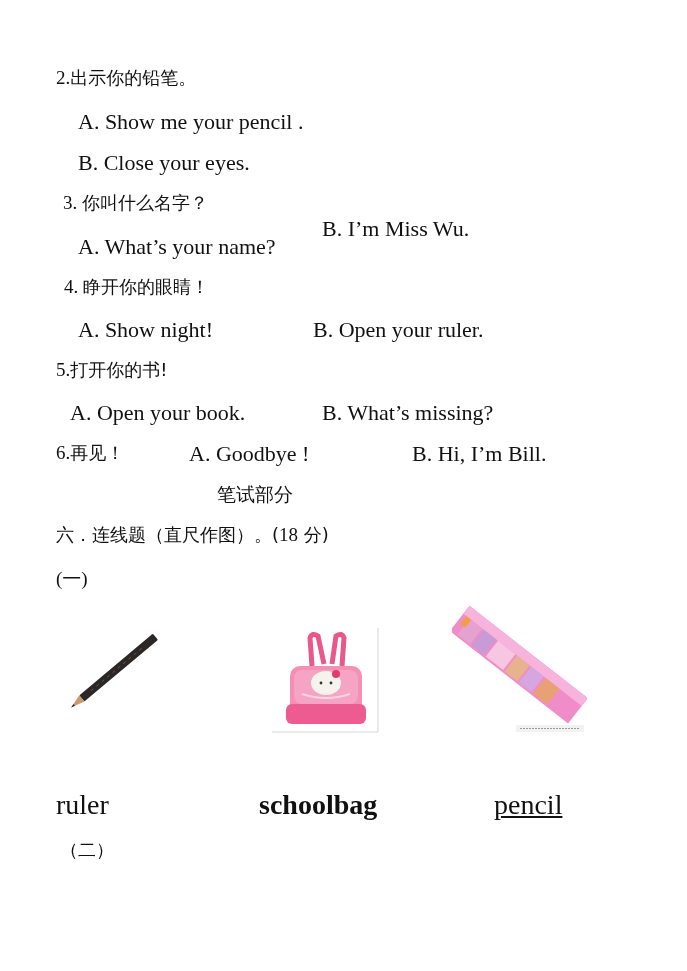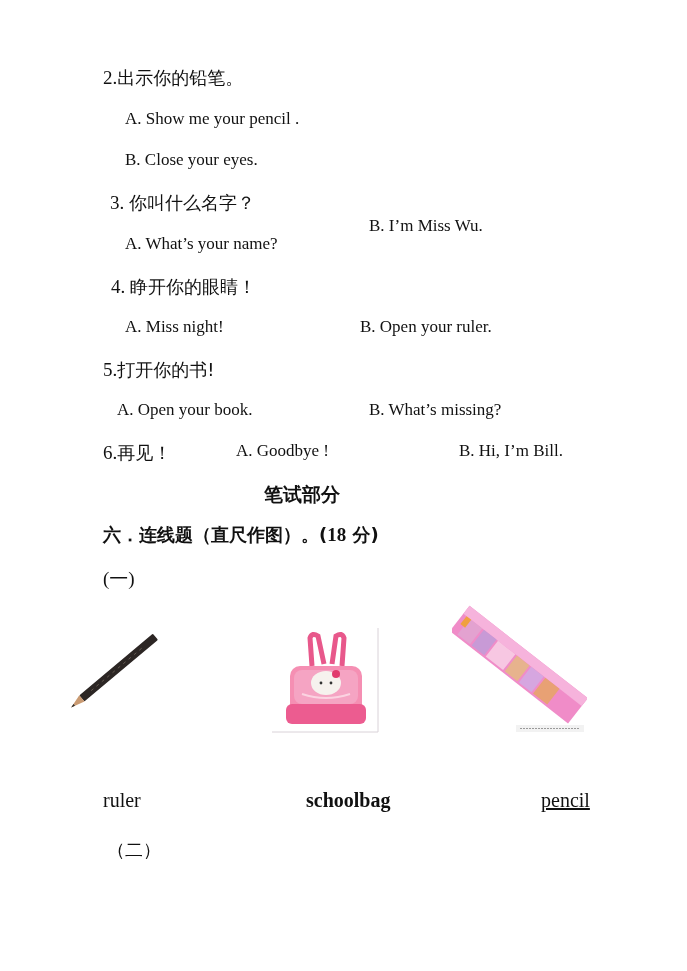--- a/index.html
+++ b/index.html
@@ -5,7 +5,7 @@
   html, body { margin: 0; padding: 0; background: #ffffff; }
   body { width: 687px; height: 971px; position: relative; overflow: hidden;
          font-family: "Liberation Serif", "DejaVu Serif", serif; color: #111; }
-  .abs { position: absolute; white-space: nowrap; margin-left: 47px; }
+  .abs { position: absolute; white-space: nowrap; }
   .q { font-size: 19px; }
   .opt { font-size: 17px; }
   .cn { font-family: "DejaVu Sans", "Liberation Sans", sans-serif; font-size: 18px; }

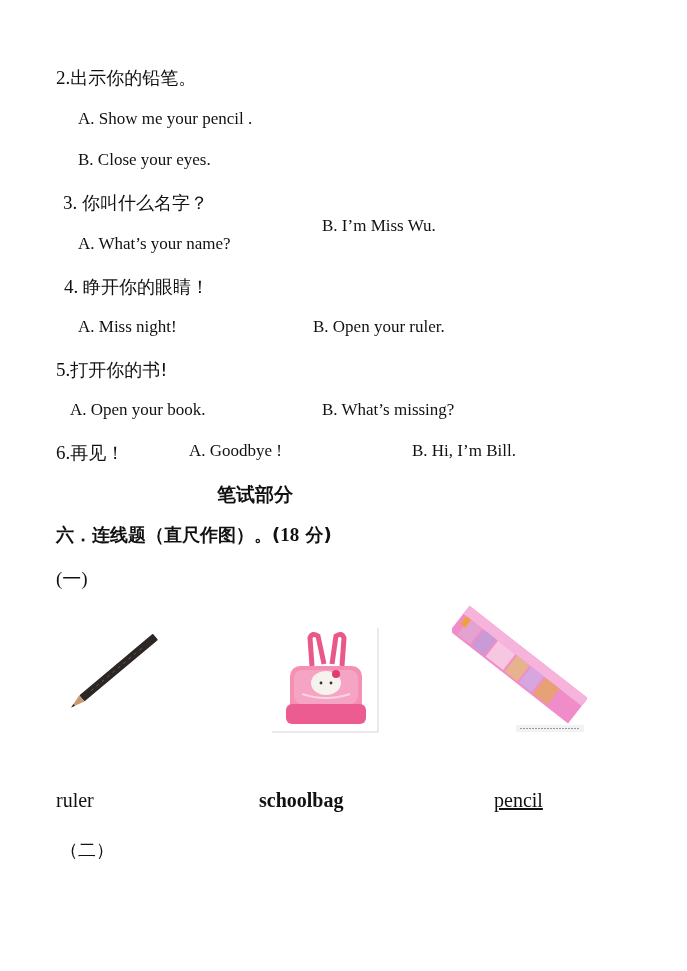--- a/index.html
+++ b/index.html
@@ -7,7 +7,7 @@
          font-family: "Liberation Serif", "DejaVu Serif", serif; color: #111; }
   .abs { position: absolute; white-space: nowrap; }
   .q { font-size: 19px; }
-  .opt { font-size: 17px; }
+  .opt { font-size: 22px; }
   .cn { font-family: "DejaVu Sans", "Liberation Sans", sans-serif; font-size: 18px; }
   .bold { font-weight: bold; }
   .word { font-size: 20px; }

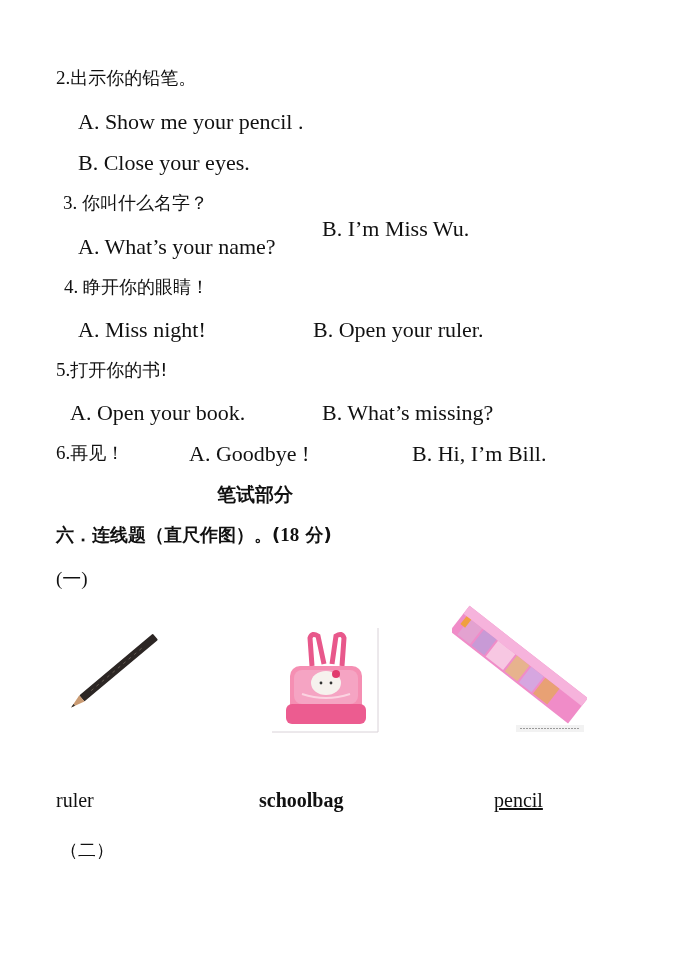--- a/index.html
+++ b/index.html
@@ -31,7 +31,7 @@
 <div class="abs q" style="left:64px; top:275px;">
   <span>4.</span>&nbsp;<span class="cn">睁开你的眼睛！</span>
 </div>
-<div class="abs opt" style="left:78px; top:317px;">A. Miss night!</div>
+<div class="abs opt" style="left:78px; top:317px;">A. Show night!</div>
 <div class="abs opt" style="left:313px; top:317px;">B. Open your ruler.</div>
 
 <div class="abs q" style="left:56px; top:358px;text-align:center;">

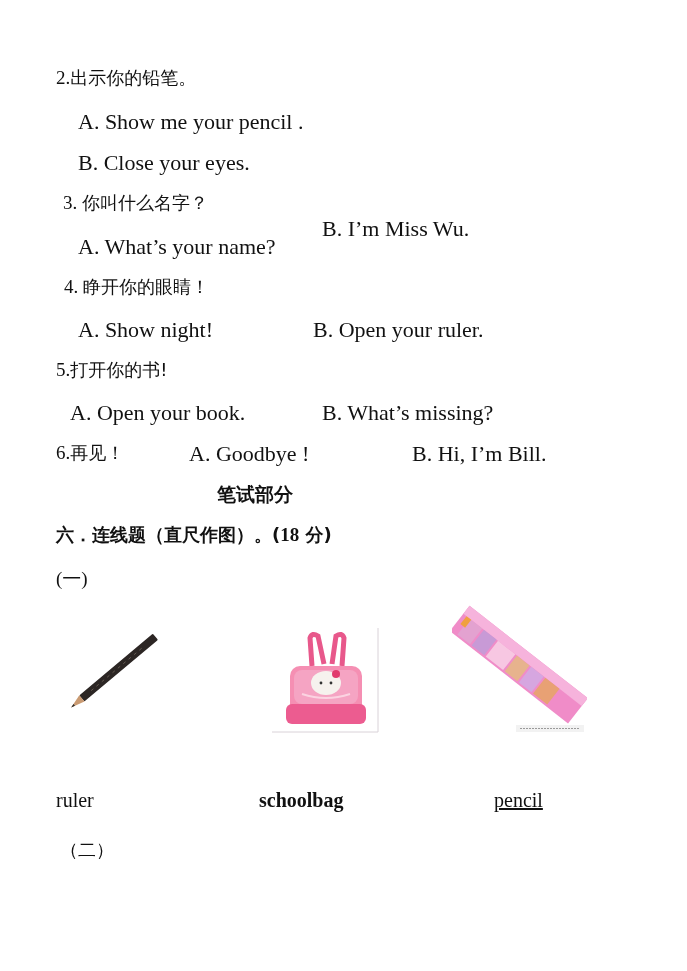--- a/index.html
+++ b/index.html
@@ -9,7 +9,7 @@
   .q { font-size: 19px; }
   .opt { font-size: 22px; }
   .cn { font-family: "DejaVu Sans", "Liberation Sans", sans-serif; font-size: 18px; }
-  .bold { font-weight: bold; }
+  .bold { font-weight: normal; }
   .word { font-size: 20px; }
   .img { position: absolute; }
 </style>

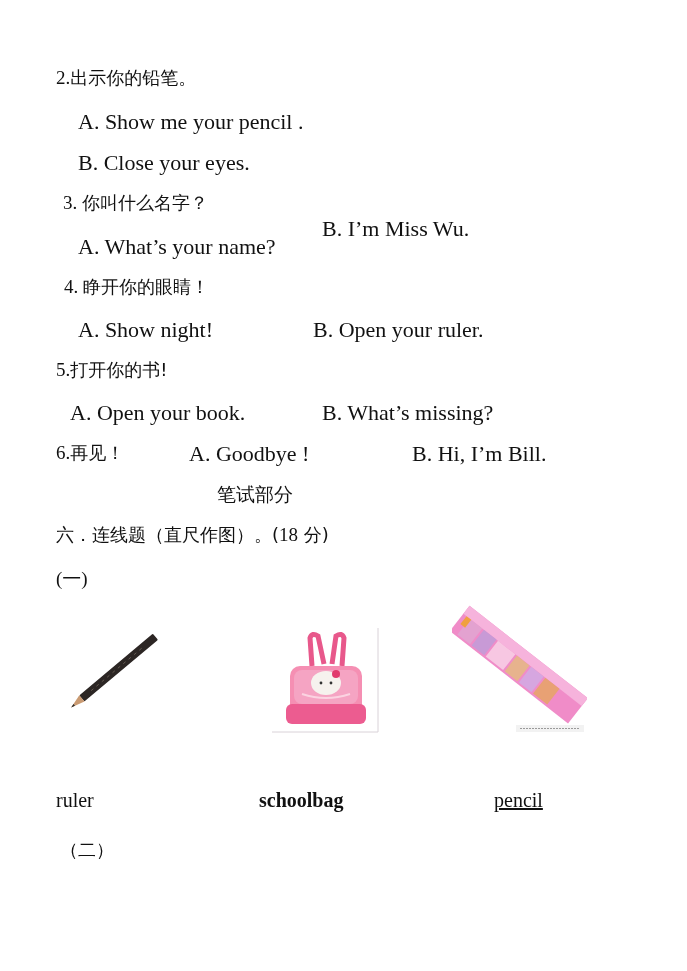--- a/index.html
+++ b/index.html
@@ -10,7 +10,7 @@
   .opt { font-size: 22px; }
   .cn { font-family: "DejaVu Sans", "Liberation Sans", sans-serif; font-size: 18px; }
   .bold { font-weight: normal; }
-  .word { font-size: 20px; }
+  .word { font-size: 28px; }
   .img { position: absolute; }
 </style>
 </head>

